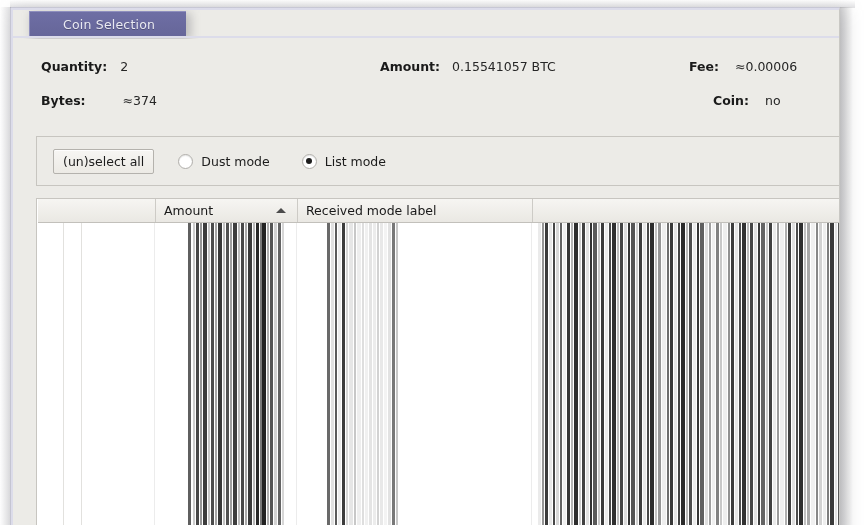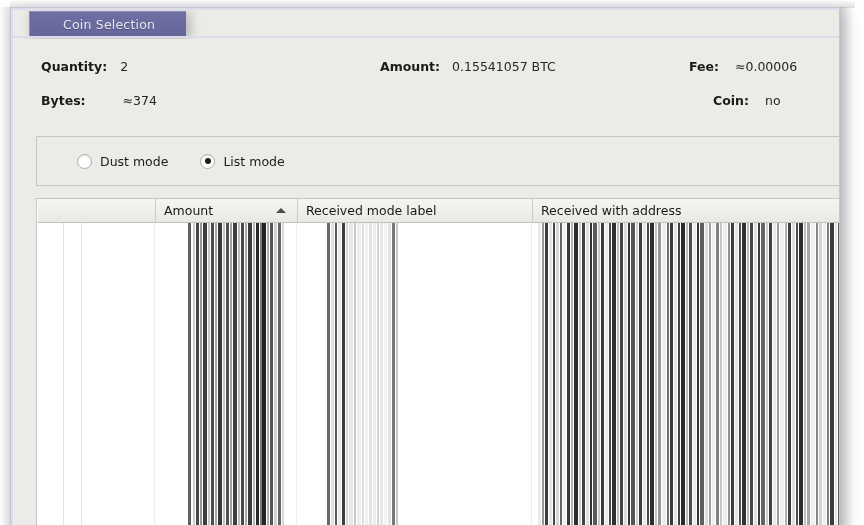--- a/index.html
+++ b/index.html
@@ -378,6 +378,9 @@
     <div class="groupbox"></div>
     <div class="toolbar">
 
+      <div class="btn-unselect">
+        <span>(un)select all</span>
+      </div>
 
       <div class="radio-wrap">
         <span class="radio"></span>

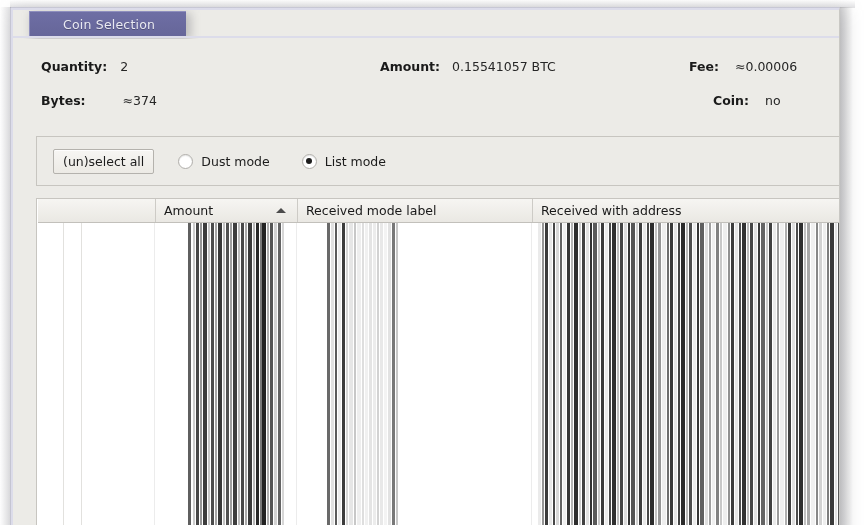--- a/index.html
+++ b/index.html
@@ -406,9 +406,6 @@
         </div>
         <div class="th th-label">
           <span>Received mode label</span>
-        </div>
-        <div class="th th-addr">
-          <span>Received with address</span>
         </div>
       </div>
 

